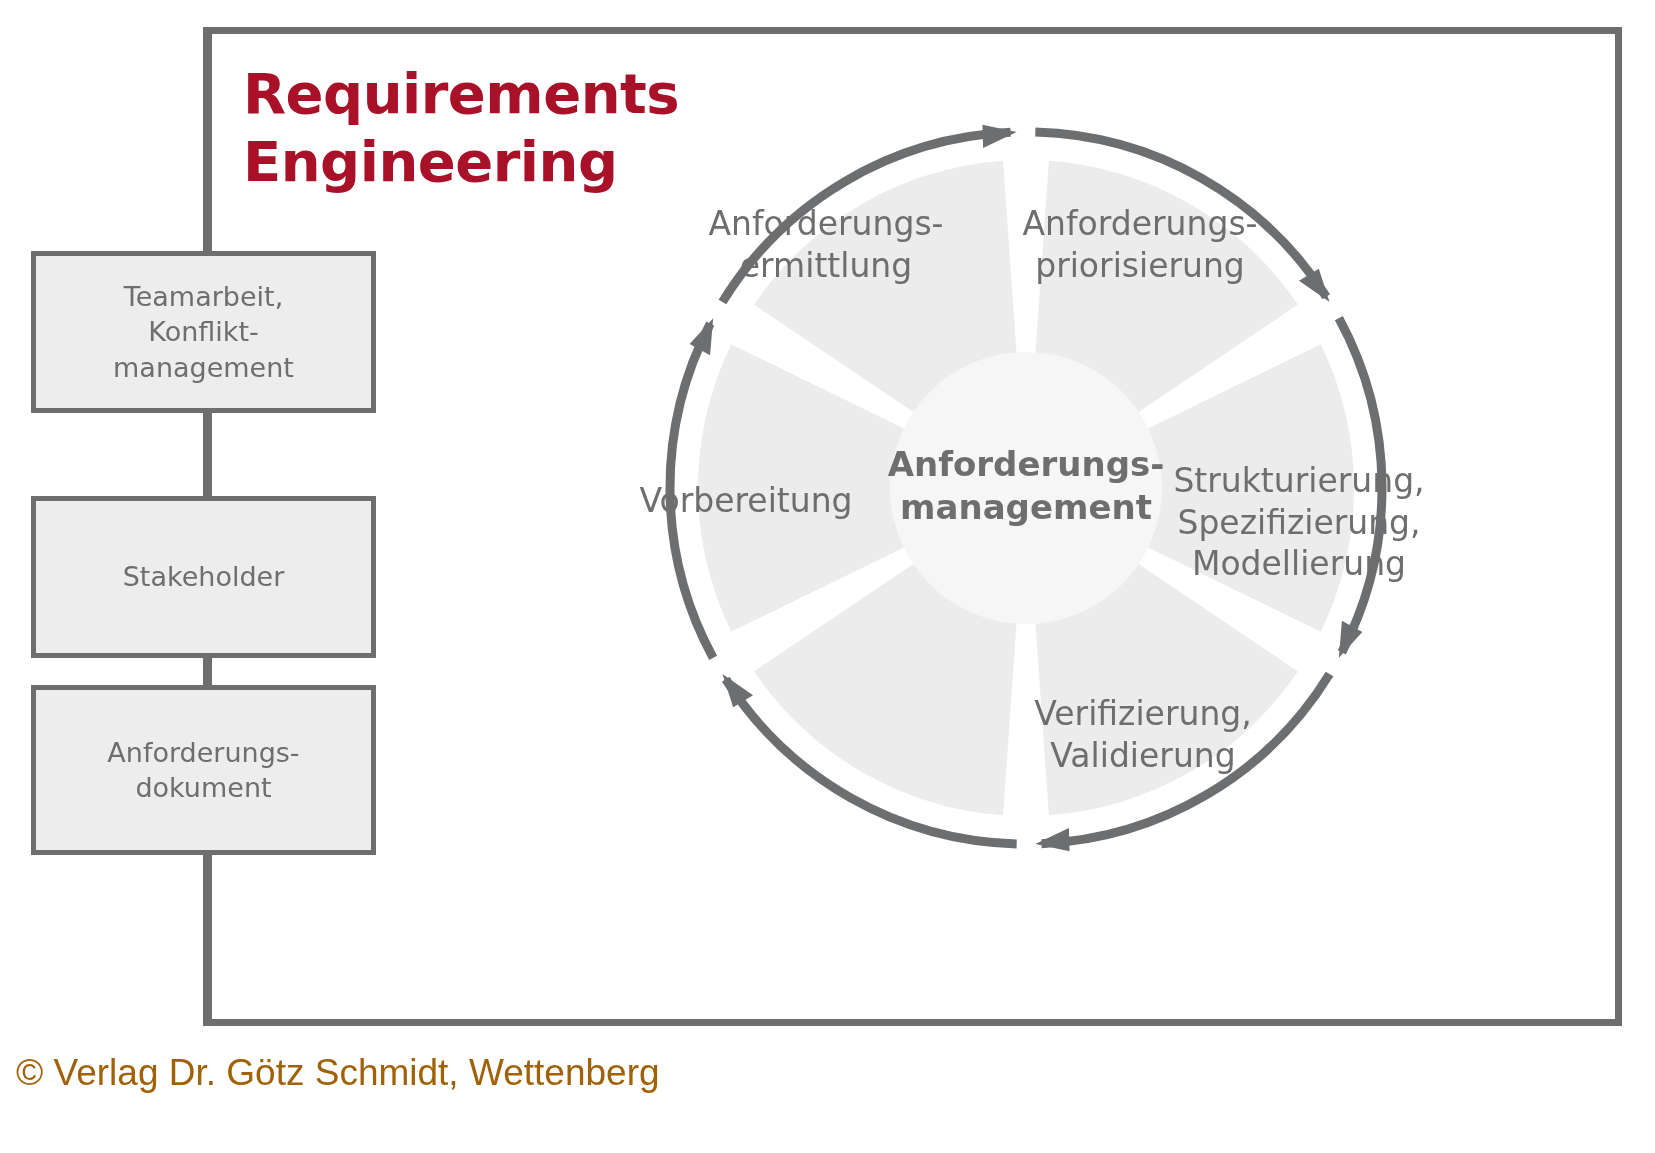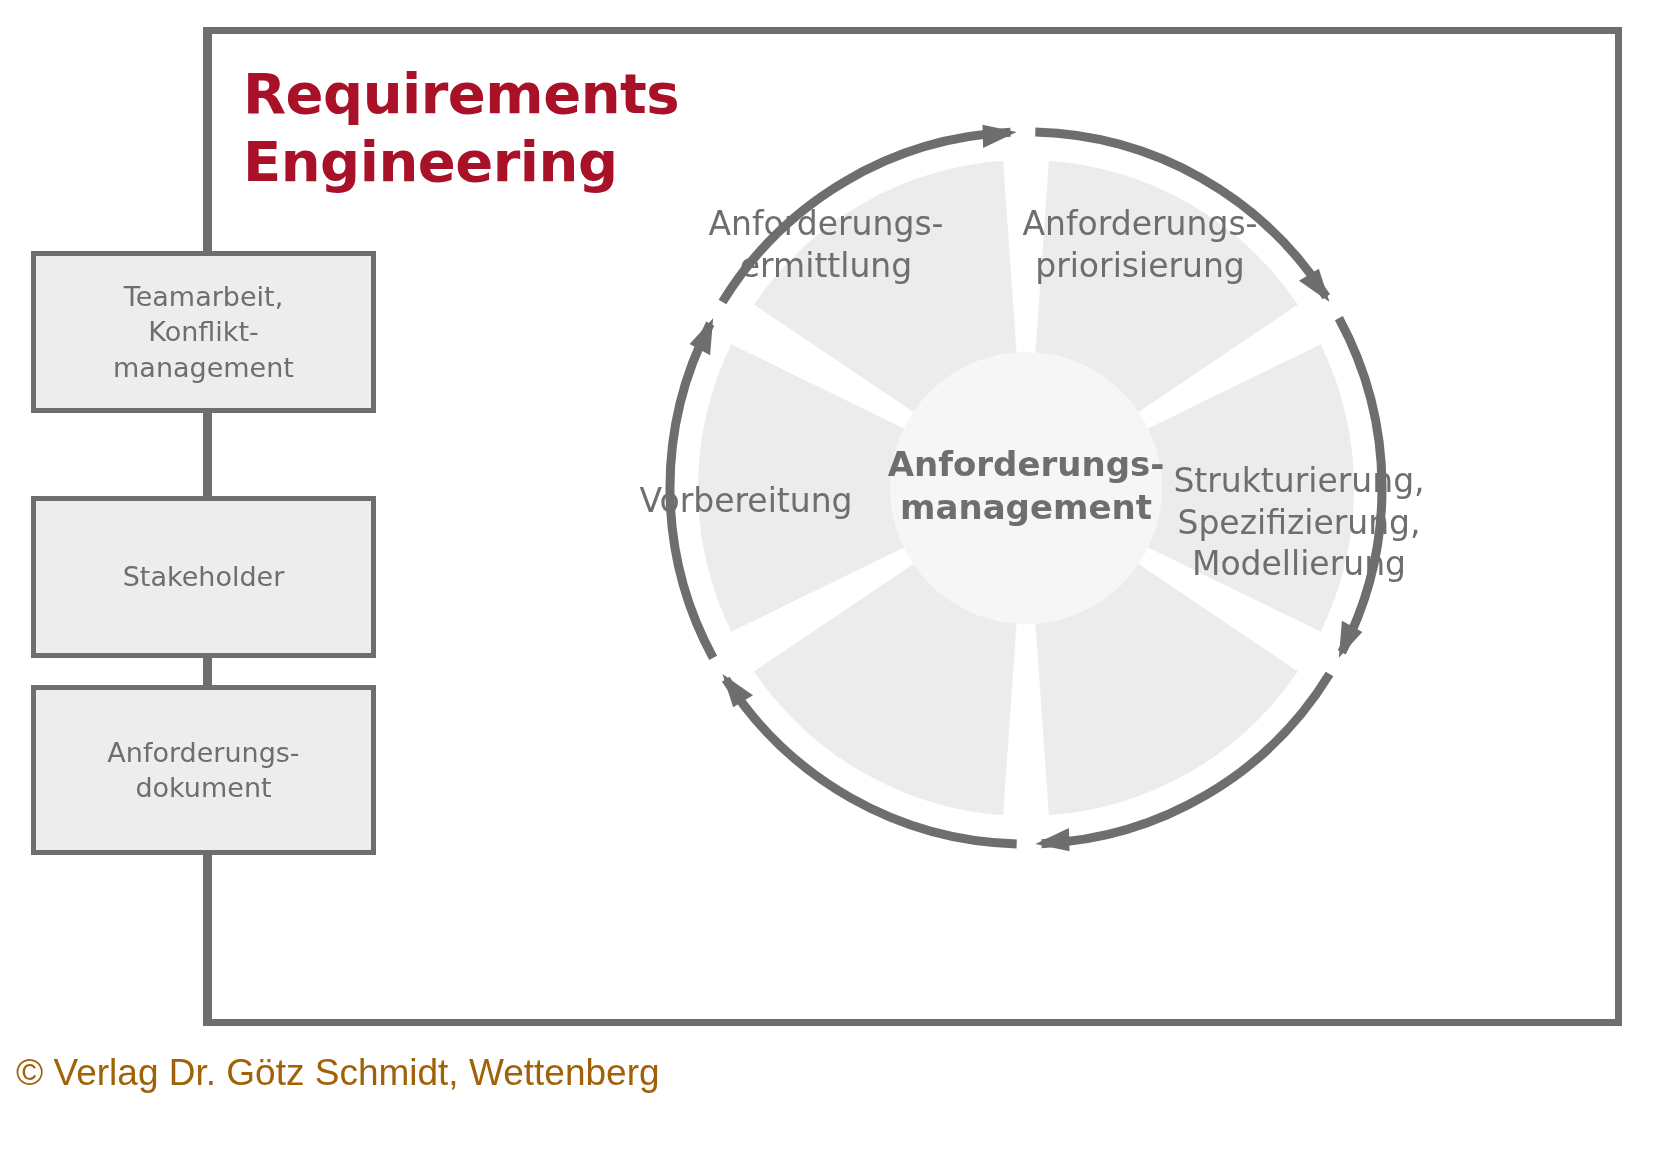--- a/index.html
+++ b/index.html
@@ -191,6 +191,8 @@
     <div class="seg-label" id="seg-2">Strukturierung,
 Spezifizierung,
 Modellierung</div>
+    <div class="seg-label" id="seg-3">Verifizierung,
+Validierung</div>
     <div class="seg-label" id="seg-5">Vorbereitung</div>
 
     <div id="hub-label">Anforderungs-

